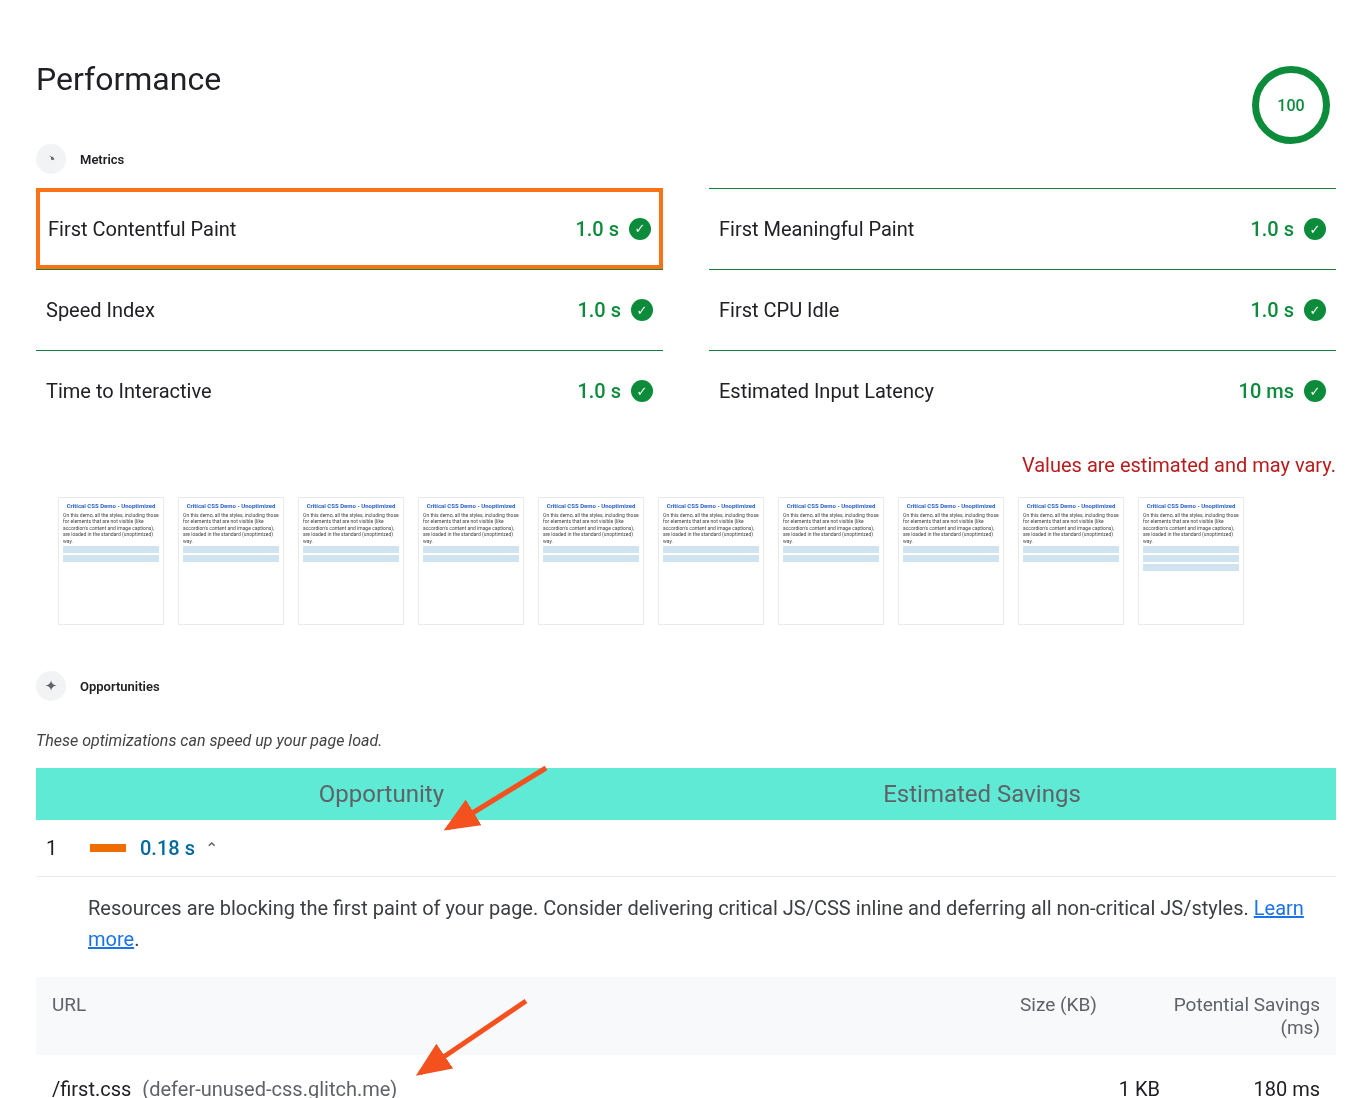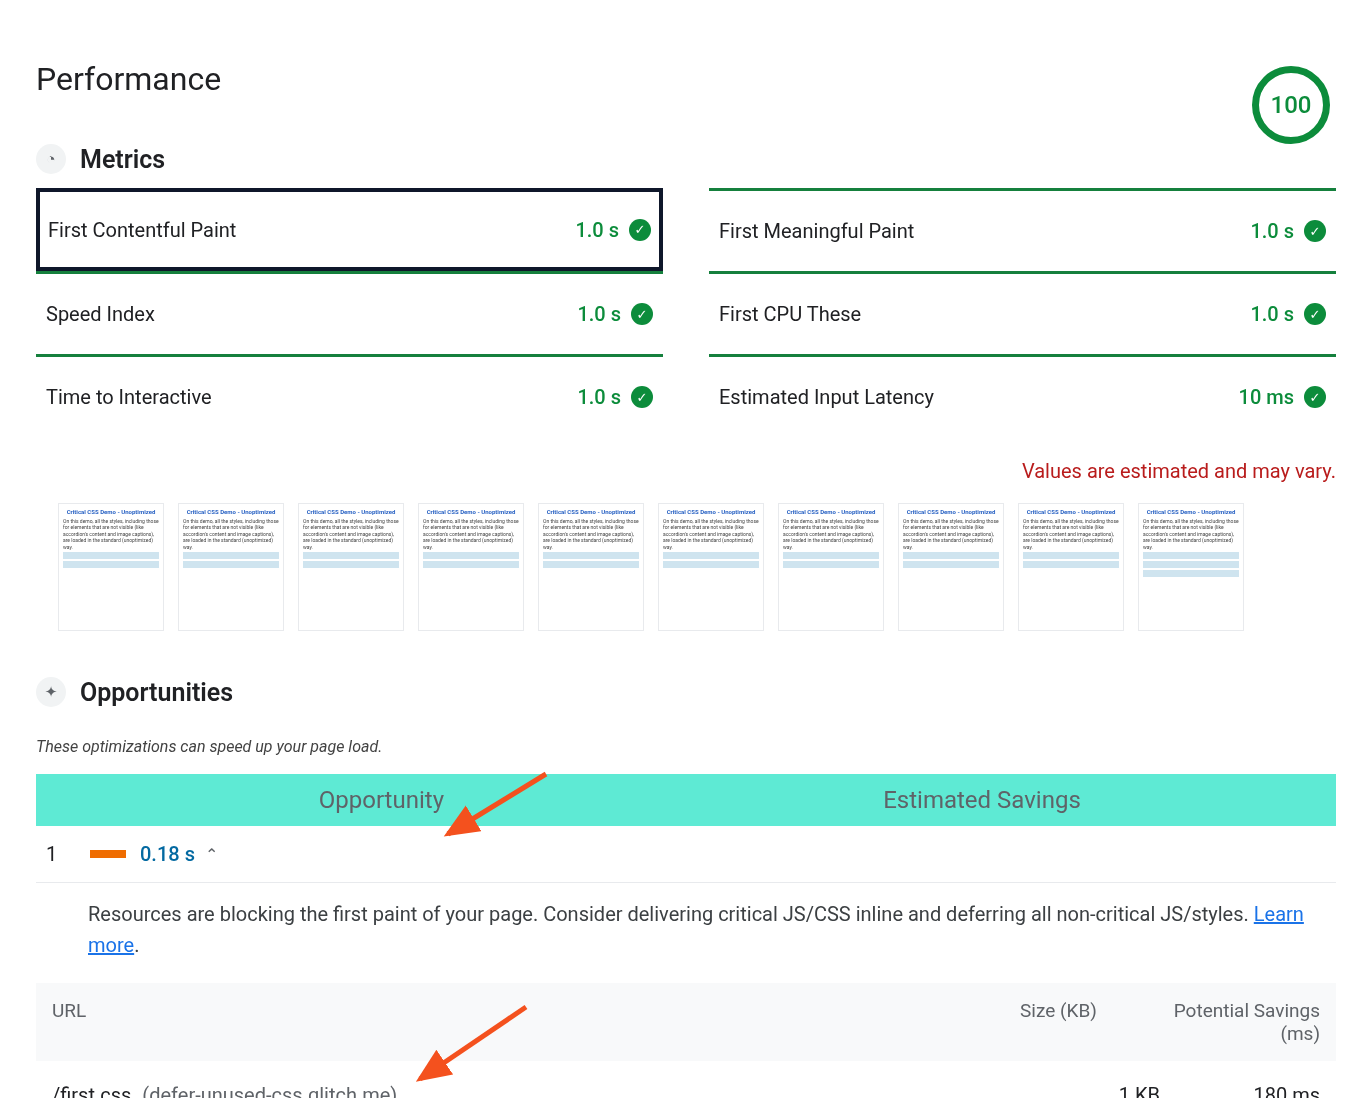--- a/index.html
+++ b/index.html
@@ -30,7 +30,7 @@
     display: flex;
     align-items: center;
     justify-content: center;
-    font-size: 24px;
+    font-size: 16px;
     font-weight: 500;
     color: #0c8c3b;
     margin-top: 6px;

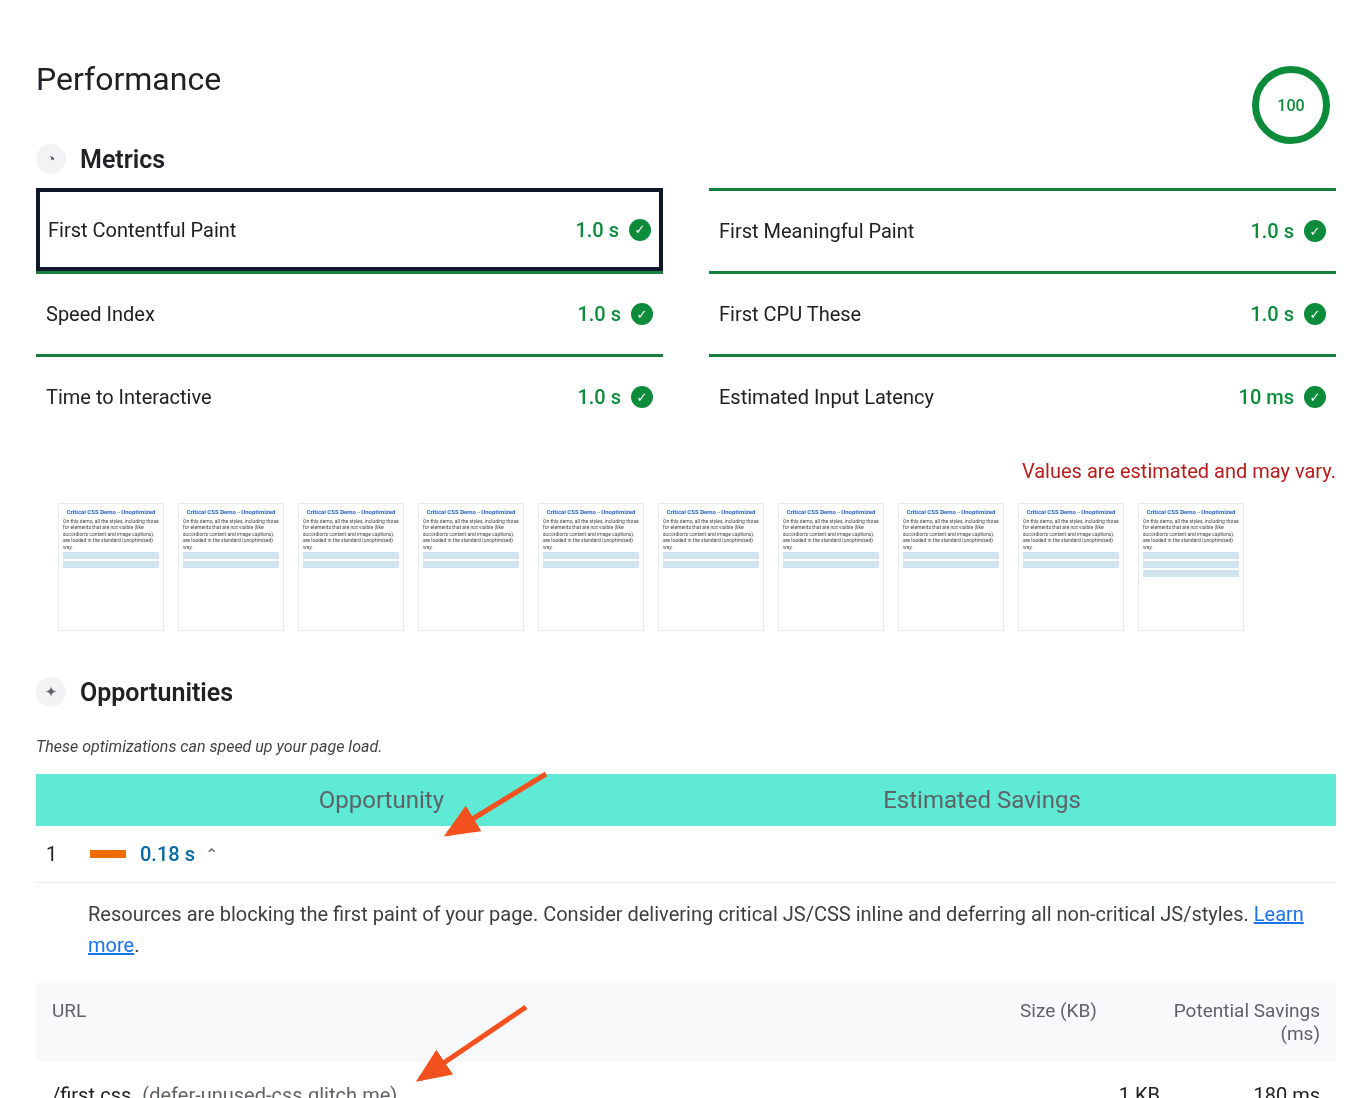--- a/index.html
+++ b/index.html
@@ -55,7 +55,7 @@
     font-size: 15px;
   }
   .section-title {
-    font-size: 25px;
+    font-size: 13px;
     font-weight: 600;
   }
 

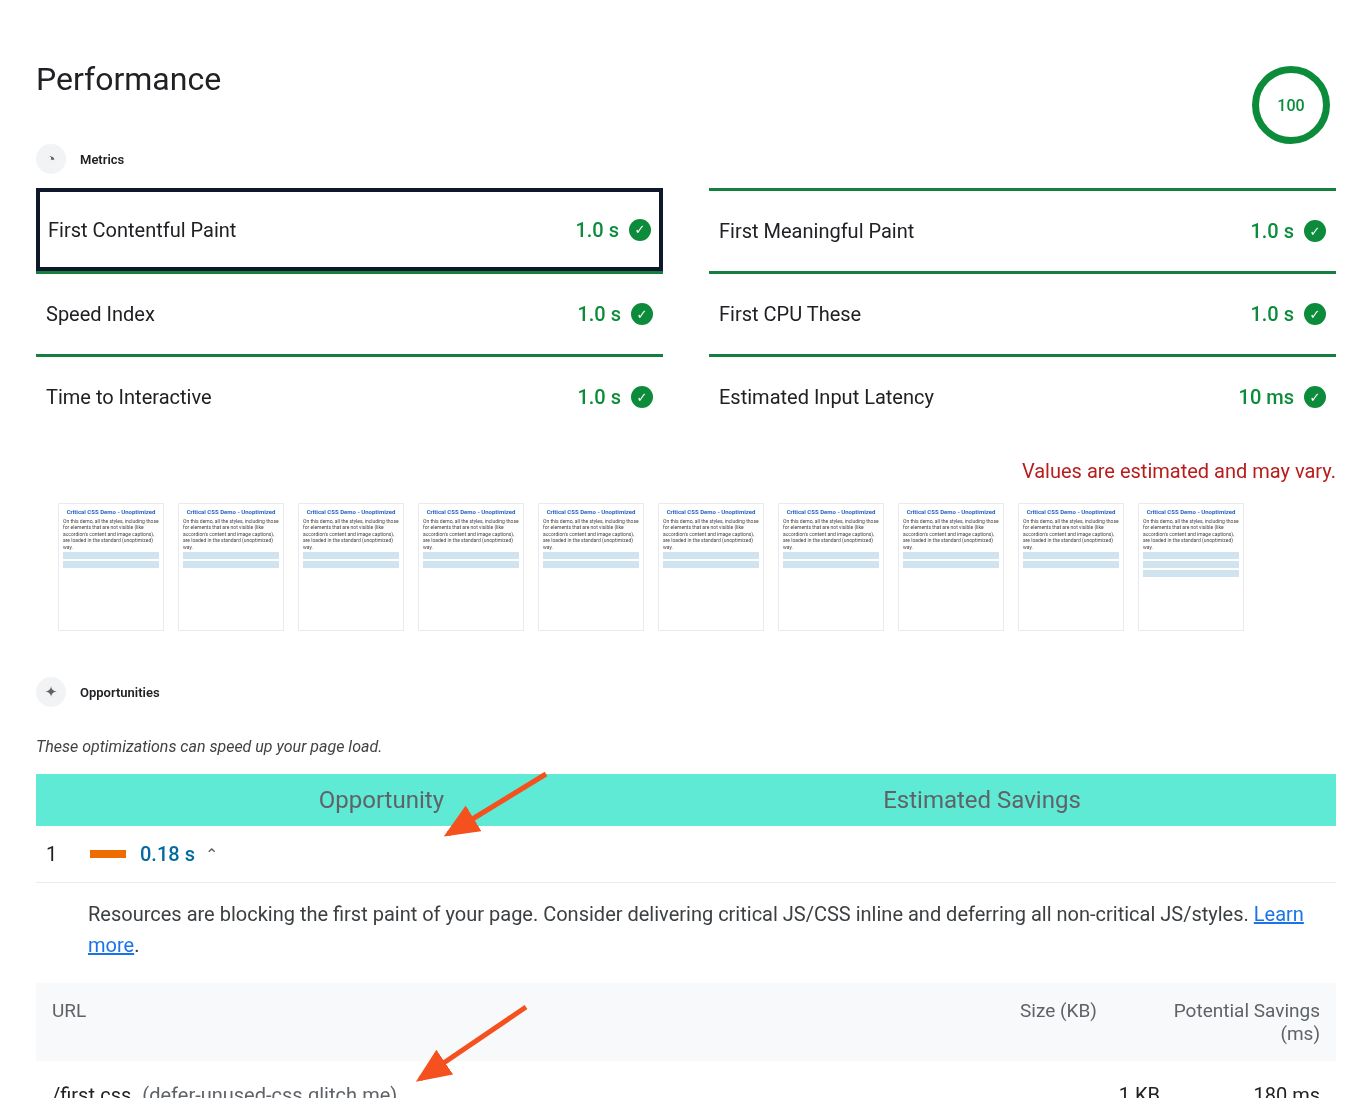--- a/index.html
+++ b/index.html
@@ -73,7 +73,7 @@
     font-size: 20px;
   }
   .metric-row.highlight {
-    border: 4px solid #0f172a;
+    border: 4px solid #f97316;
     padding: 10px 8px;
     justify-content: space-between;
   }

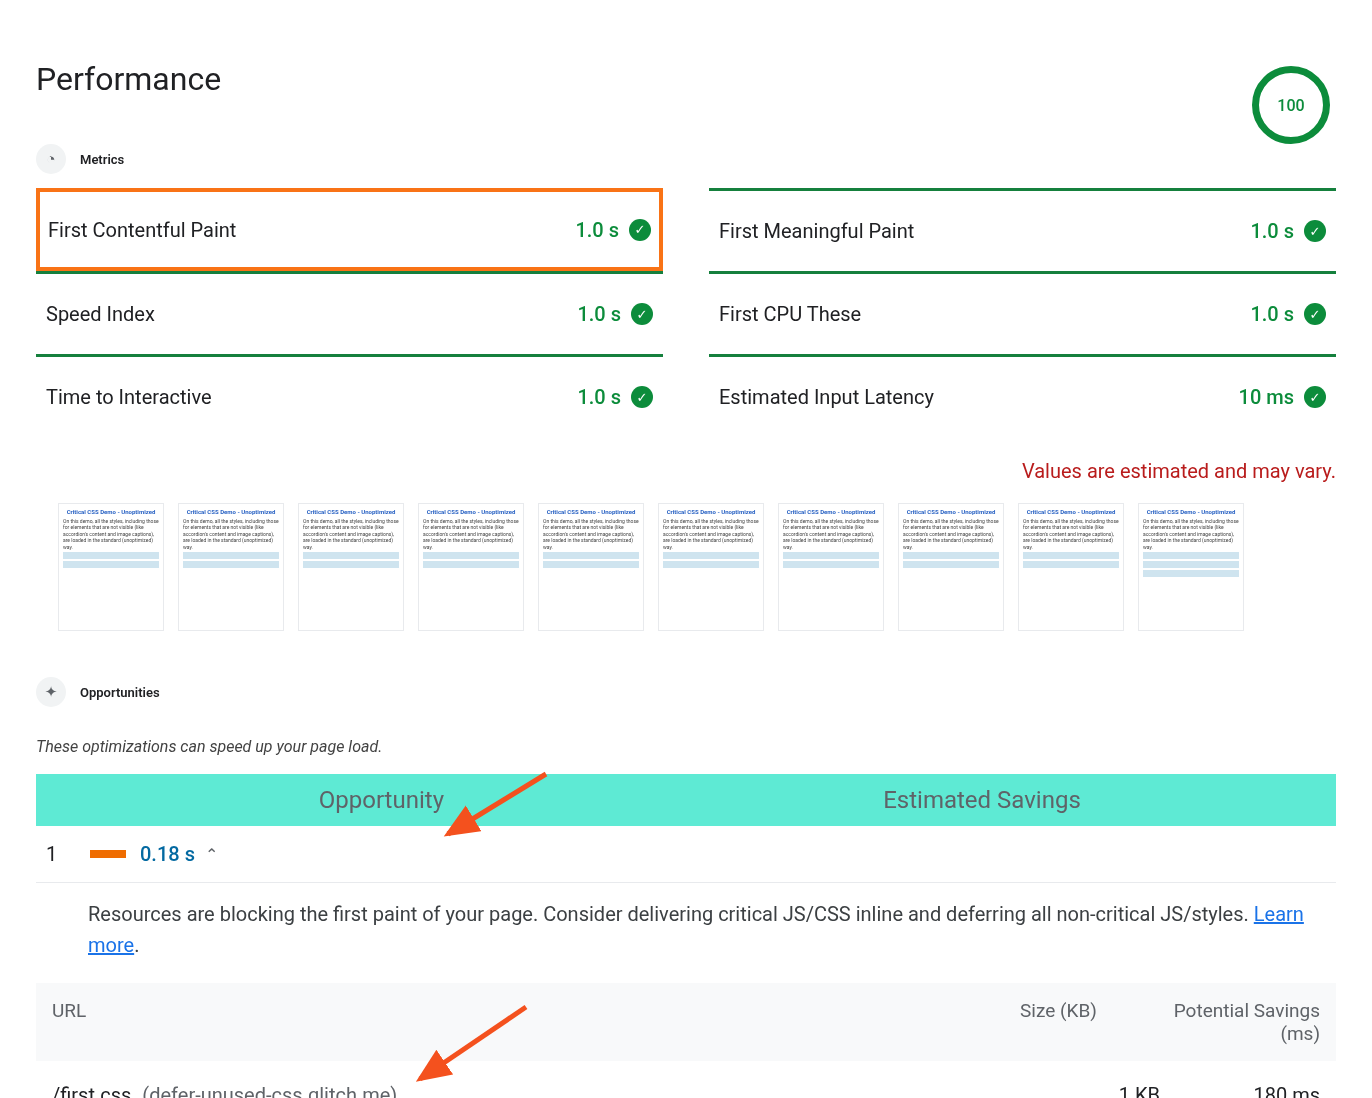--- a/index.html
+++ b/index.html
@@ -69,7 +69,7 @@
     justify-content: space-between;
     align-items: center;
     padding: 28px 10px;
-    border-top: 3px solid #15803d;
+    border-top: 1px solid #15803d;
     font-size: 20px;
   }
   .metric-row.highlight {

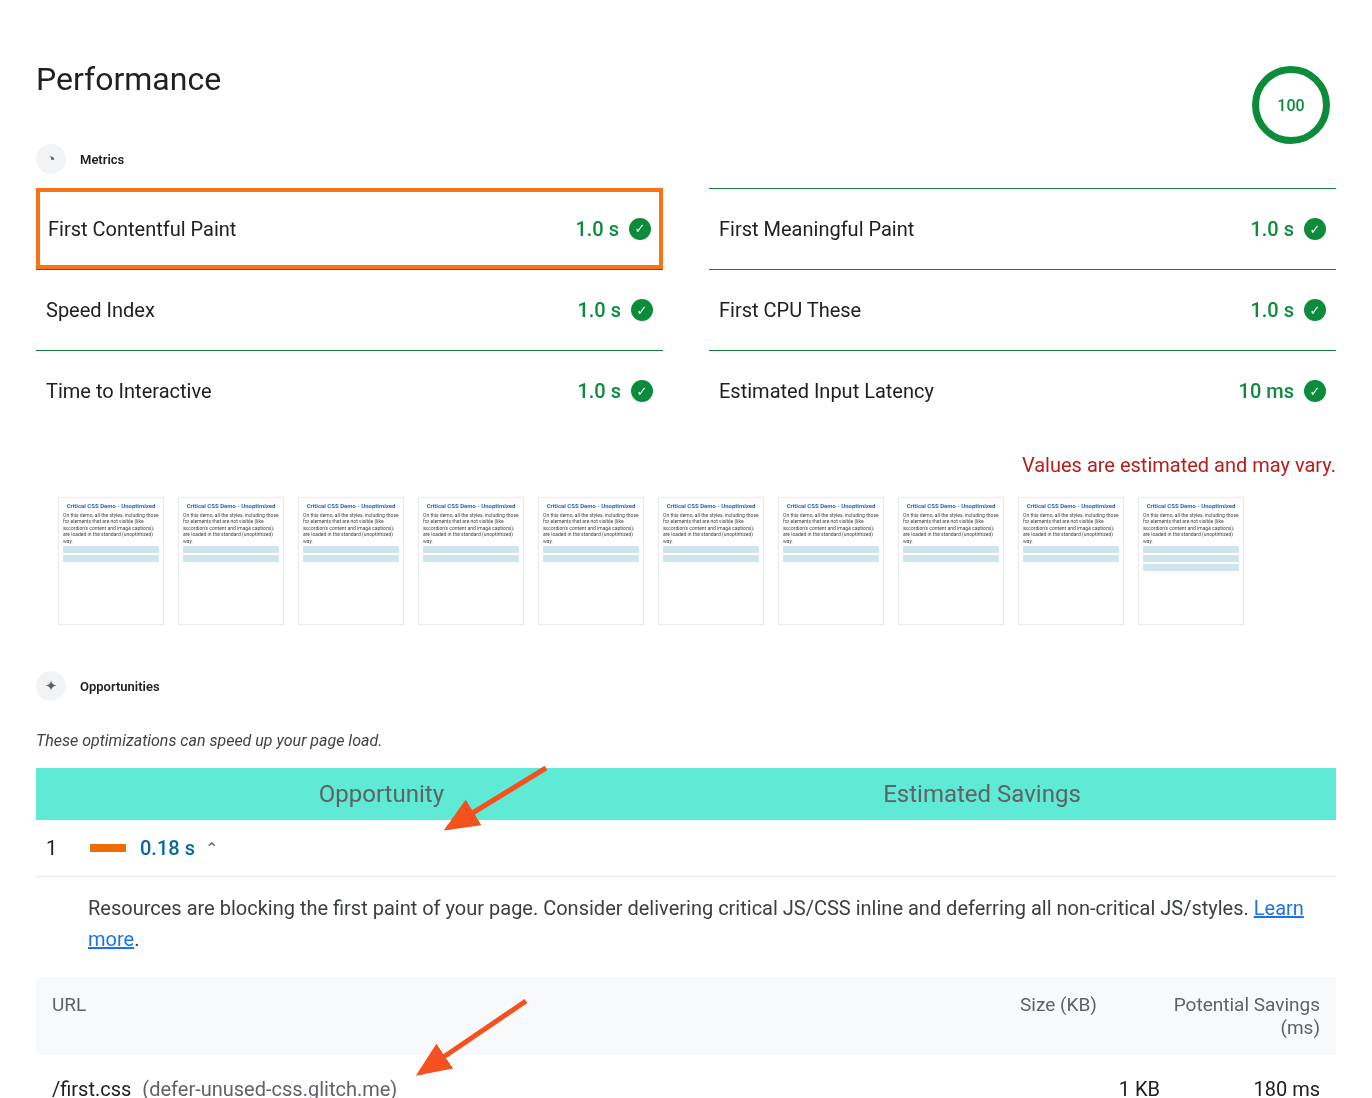--- a/index.html
+++ b/index.html
@@ -238,7 +238,7 @@
       </div>
     </div>
     <div class="metric-row">
-      <div>First CPU These</div>
+      <div>First CPU Idle</div>
       <div class="metric-value">
         <span>1.0 s</span>
         <span class="check-icon">✓</span>

